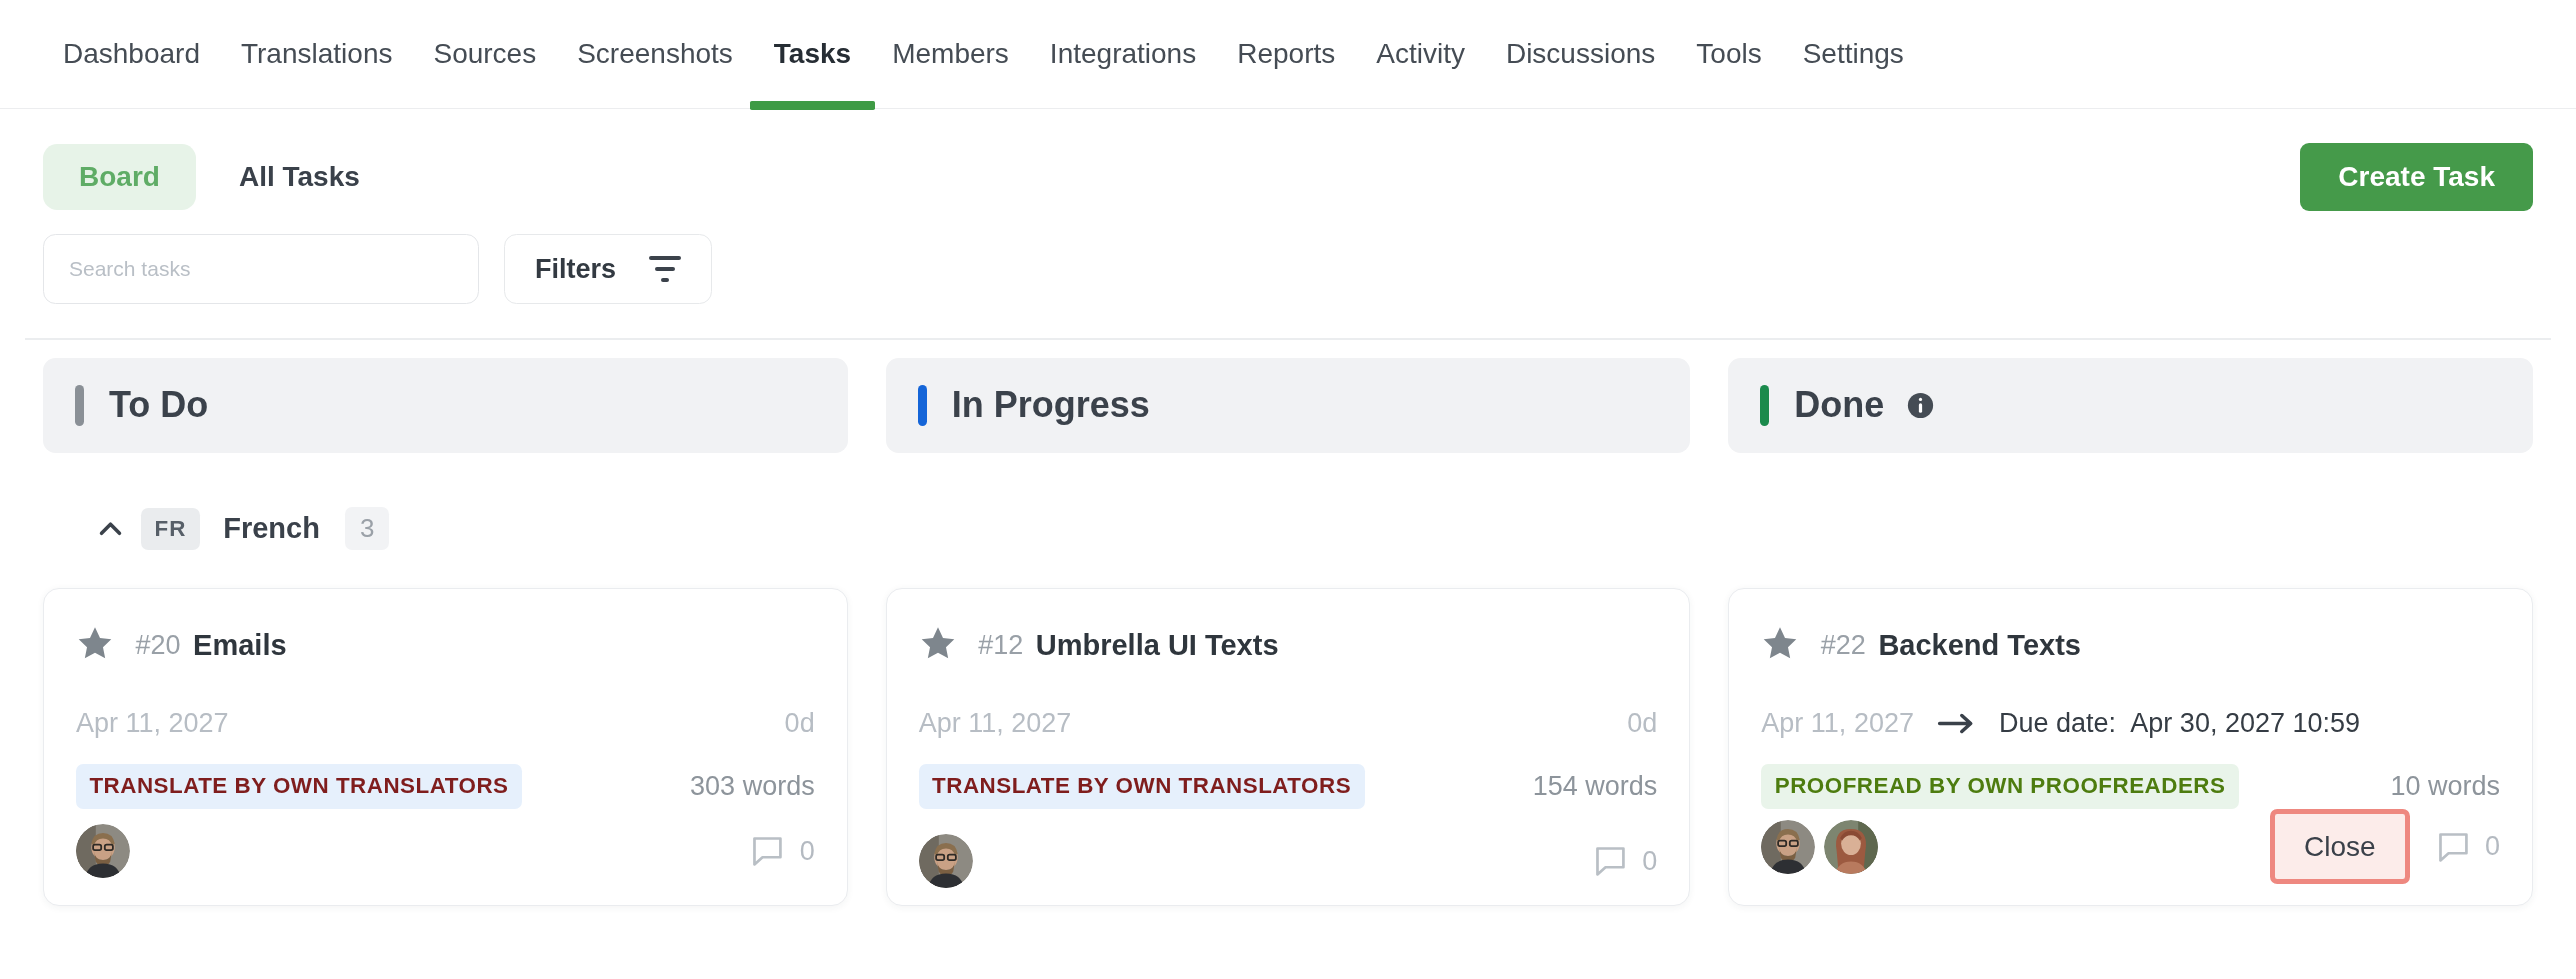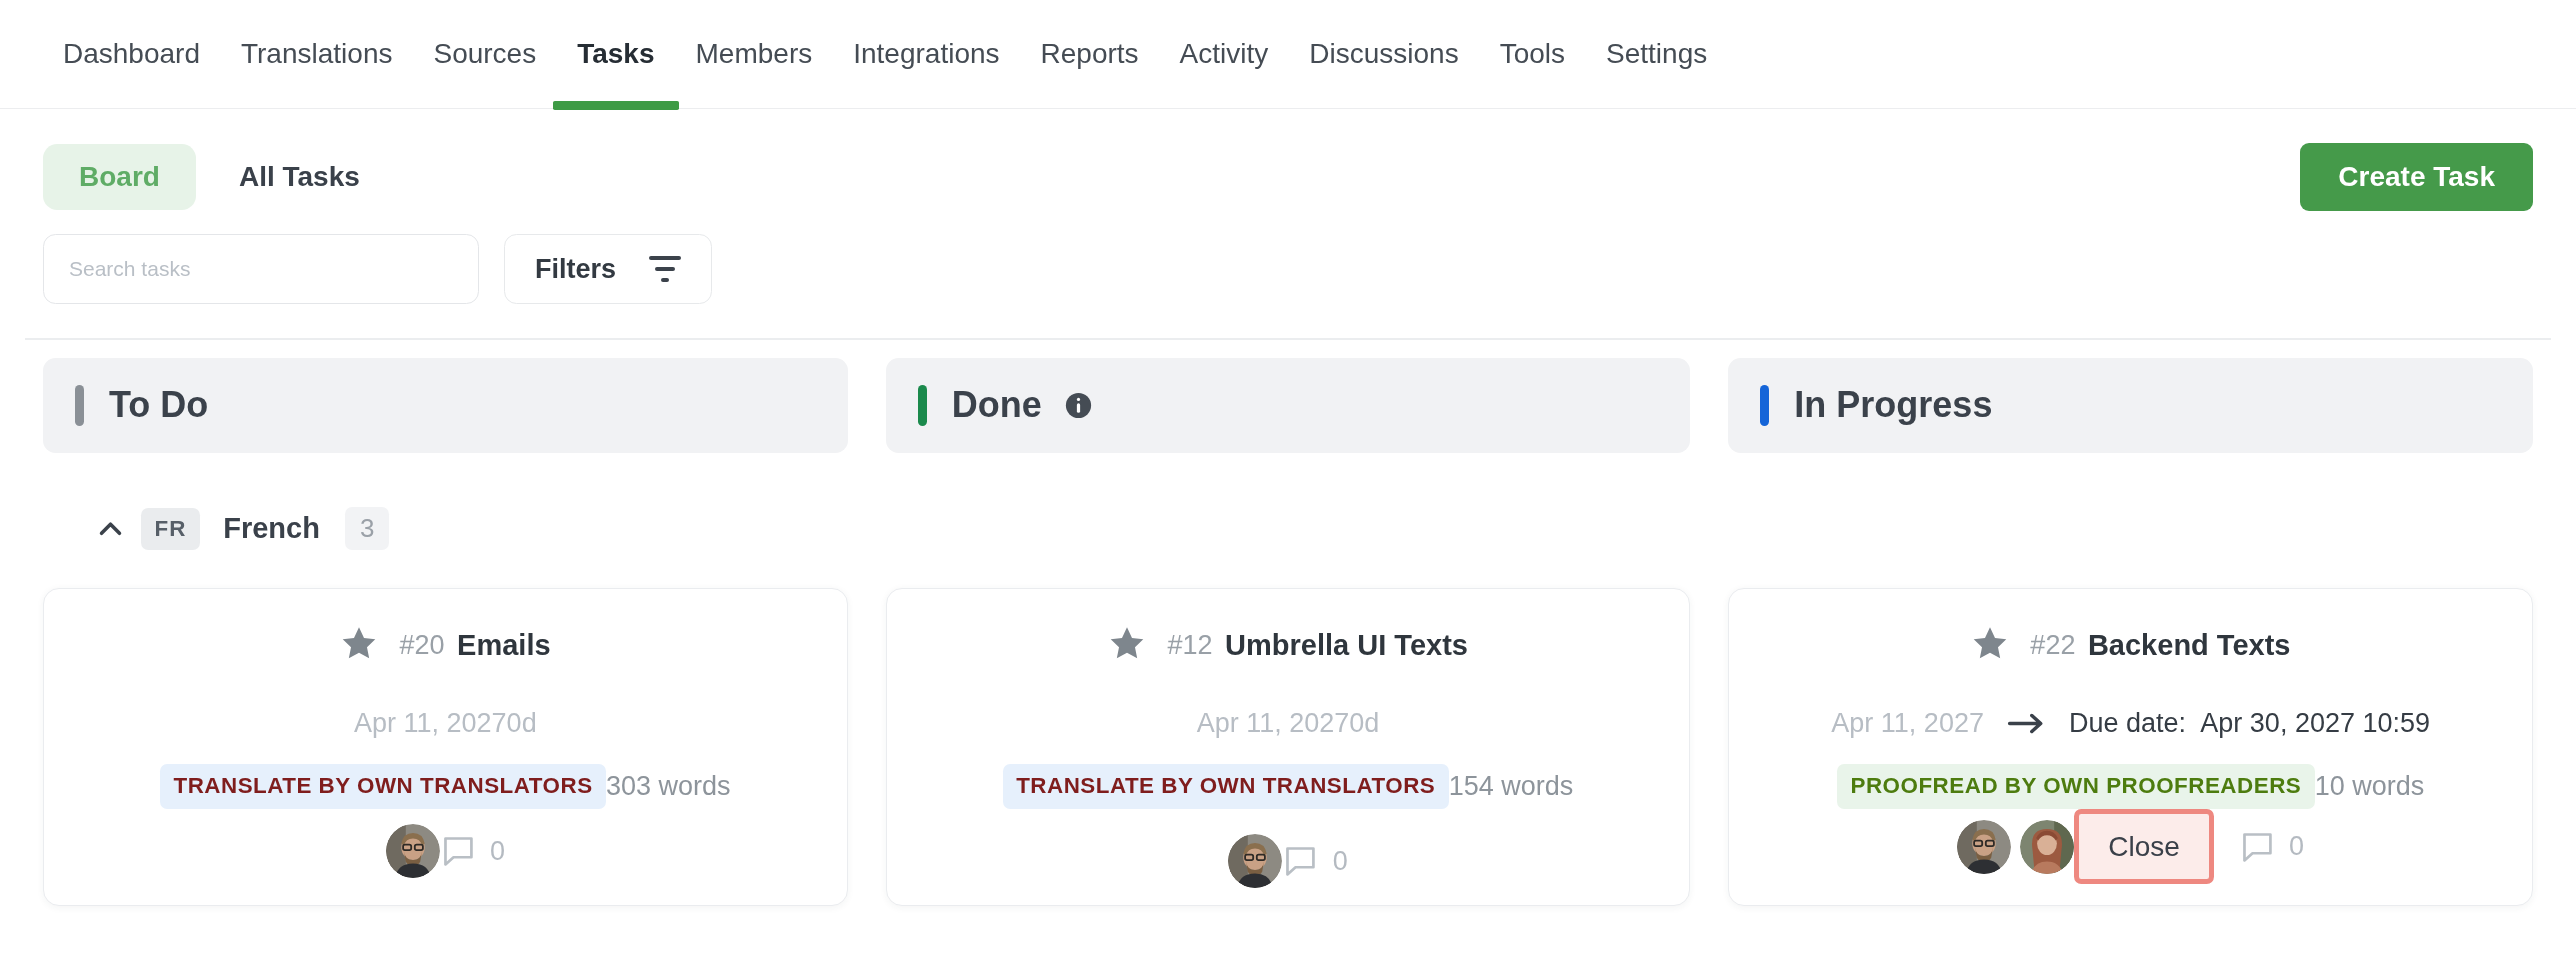--- a/index.html
+++ b/index.html
@@ -73,6 +73,7 @@
   <div class="nav-item">Dashboard</div>
   <div class="nav-item">Translations</div>
   <div class="nav-item">Sources</div>
+  <div class="nav-item">Screenshots</div>
   <div class="nav-item active">
     <span>Tasks</span>
     <span class="nav-underline"></span>

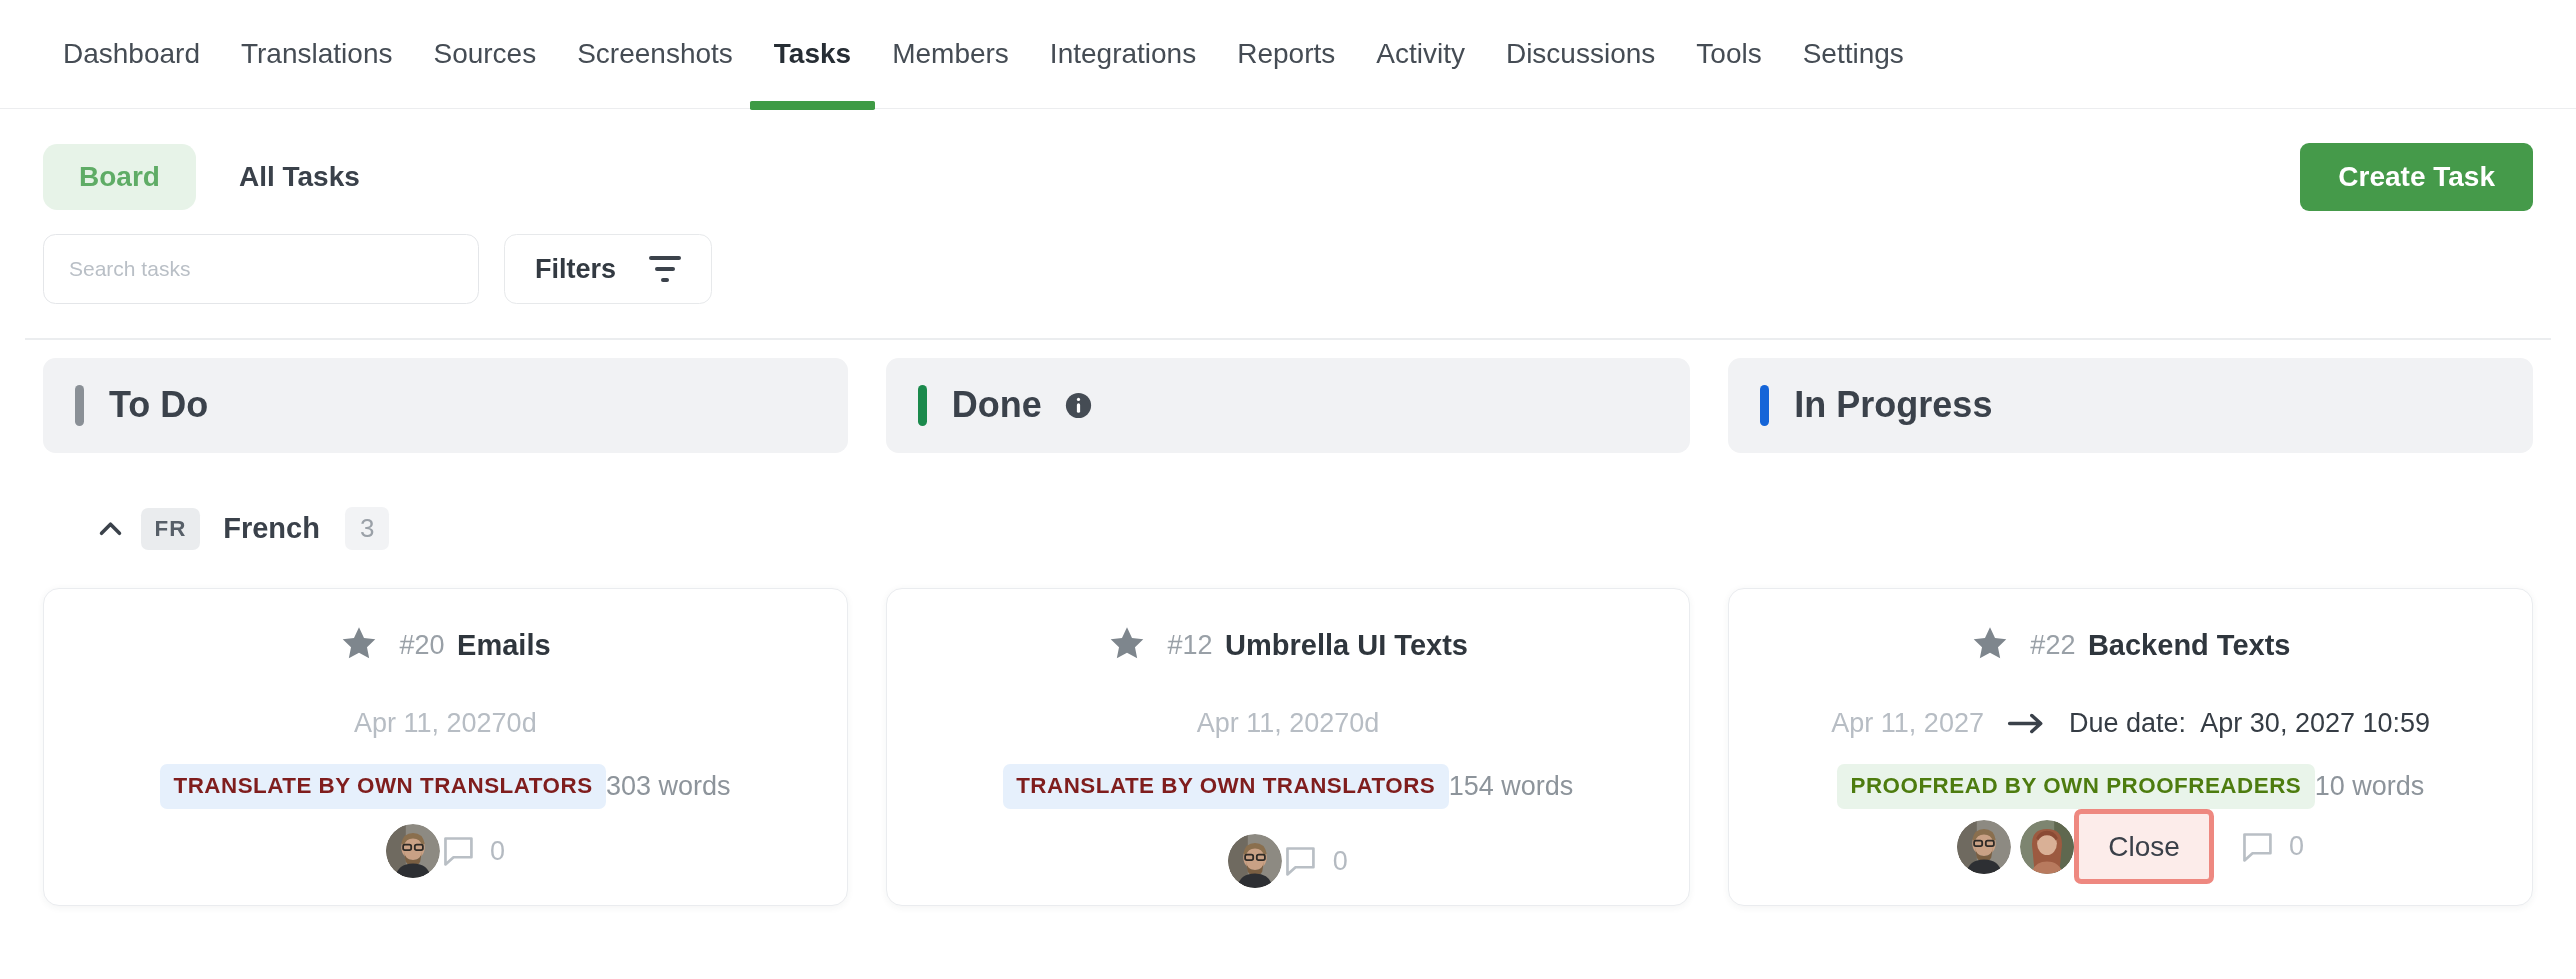--- a/index.html
+++ b/index.html
@@ -113,6 +113,10 @@
     <span class="col-label">To Do</span>
   </div>
   <div class="col-head">
+    <span class="col-bar bar-blue"></span>
+    <span class="col-label">In Progress</span>
+  </div>
+  <div class="col-head">
     <span class="col-bar bar-green"></span>
     <span class="col-label">Done</span>
     <span class="info-icon">
@@ -122,10 +126,6 @@
           <rect x="13.2" y="12.6" width="3.6" height="10.5" rx="1.8" fill="#fff"></rect>
         </svg>
     </span>
-  </div>
-  <div class="col-head">
-    <span class="col-bar bar-blue"></span>
-    <span class="col-label">In Progress</span>
   </div>
 </div>
 

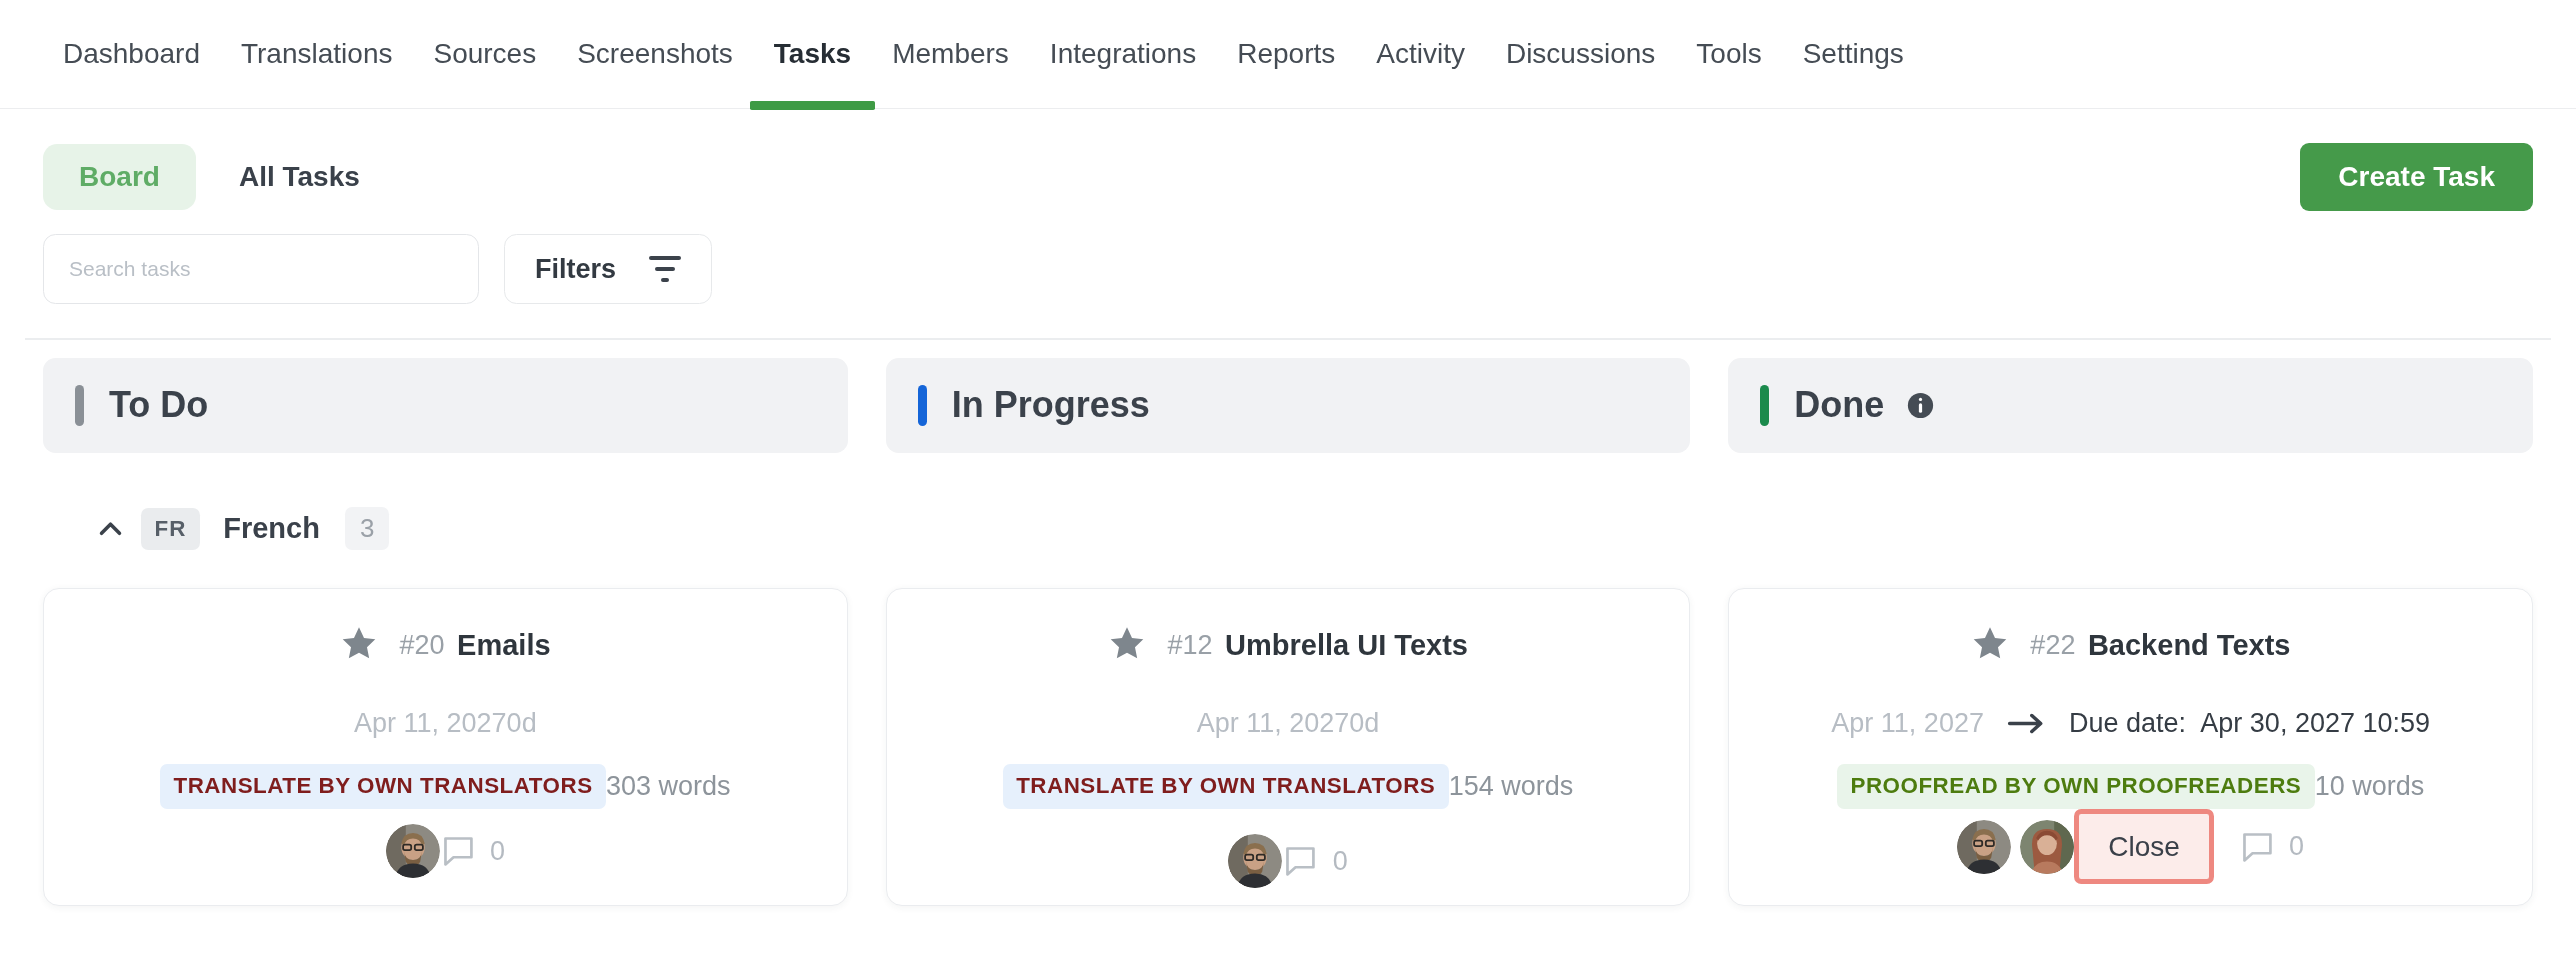--- a/index.html
+++ b/index.html
@@ -44,7 +44,7 @@
   .lang-count { margin-left:25px; background:#f2f3f5; color:#9ba1a8; font-size:26px; padding:6.3px 15px; border-radius:7.2px; }
   
   .cards { display:grid; grid-template-columns:repeat(3,1fr); gap:38px; padding:0 43px; margin-top:38px; }
-  .card { background:#ffffff; border:1.8px solid #eaecef; border-radius:16px; padding:29px 32px 27px; height:318px; display:flex; flex-direction:column; box-shadow:0 1.8px 7.2px rgba(40,50,60,.05); cursor:pointer;align-items:center; }
+  .card { background:#ffffff; border:1.8px solid #eaecef; border-radius:16px; padding:29px 32px 27px; height:318px; display:flex; flex-direction:column; box-shadow:0 1.8px 7.2px rgba(40,50,60,.05); cursor:pointer; }
   .card-title-row { display:flex; align-items:center; margin-top:7.2px; }
   .card-id { margin-left:21.5px; font-size:27px; color:#99a0a7; }
   .card-title { margin-left:12.5px; font-size:29px; font-weight:700; color:#2f363d; }

